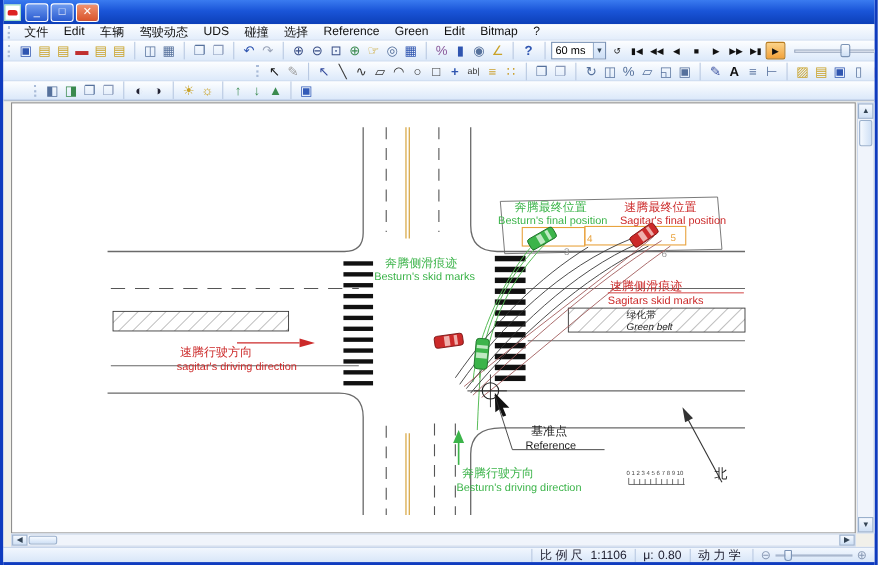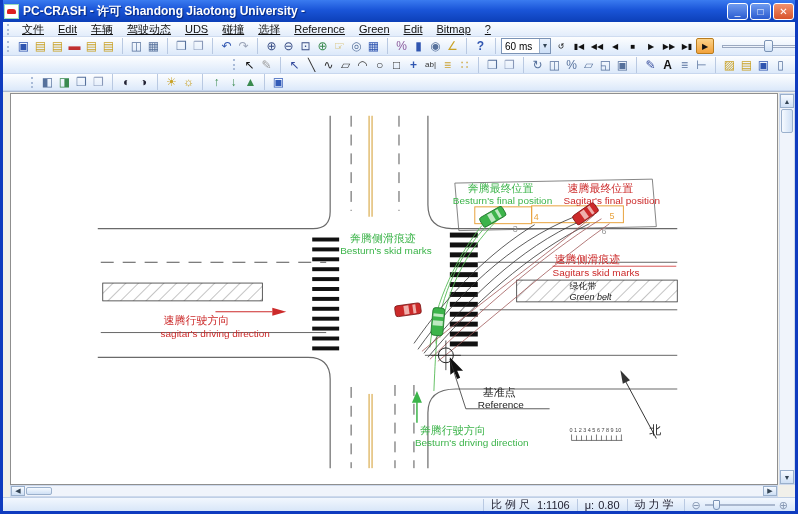--- a/index.html
+++ b/index.html
@@ -73,7 +73,6 @@
 
   <div class="titlebar">
     <div class="appicon"></div>
-    <div class="title-text">PC-CRASH - 许可 Shandong Jiaotong University -</div>
     <div class="wbtns">
       <div class="wbtn">_</div>
       <div class="wbtn">□</div>

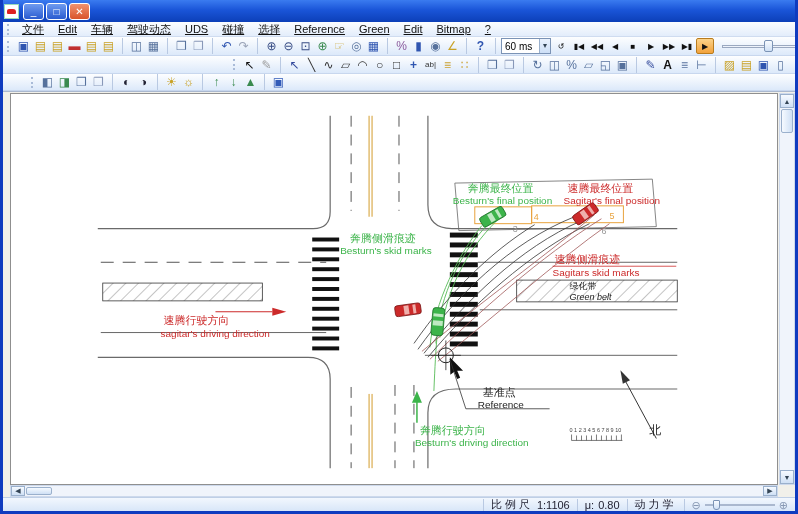--- a/index.html
+++ b/index.html
@@ -20,7 +20,7 @@
   .menubar{height:15px;flex:0 0 15px;background:linear-gradient(180deg,#fbfdff,#e3edfb);display:flex;align-items:center;
            font-size:11px;color:#111;border-bottom:1px solid #cfdcf0;padding-left:2px;}
   .grip{width:4px;height:11px;border-left:2px dotted #a9bbd8;margin:0 4px 0 2px;flex:0 0 4px;}
-  .menu-item{padding:0 7px;white-space:nowrap;text-decoration:underline;}
+  .menu-item{padding:0 7px;white-space:nowrap;}
   
   .tbrow{display:flex;align-items:center;background:linear-gradient(180deg,#fdfeff,#dce9fa);border-bottom:1px solid #c8d7ee;padding-left:2px;}
   .tb1{height:19px;flex:0 0 19px;}

